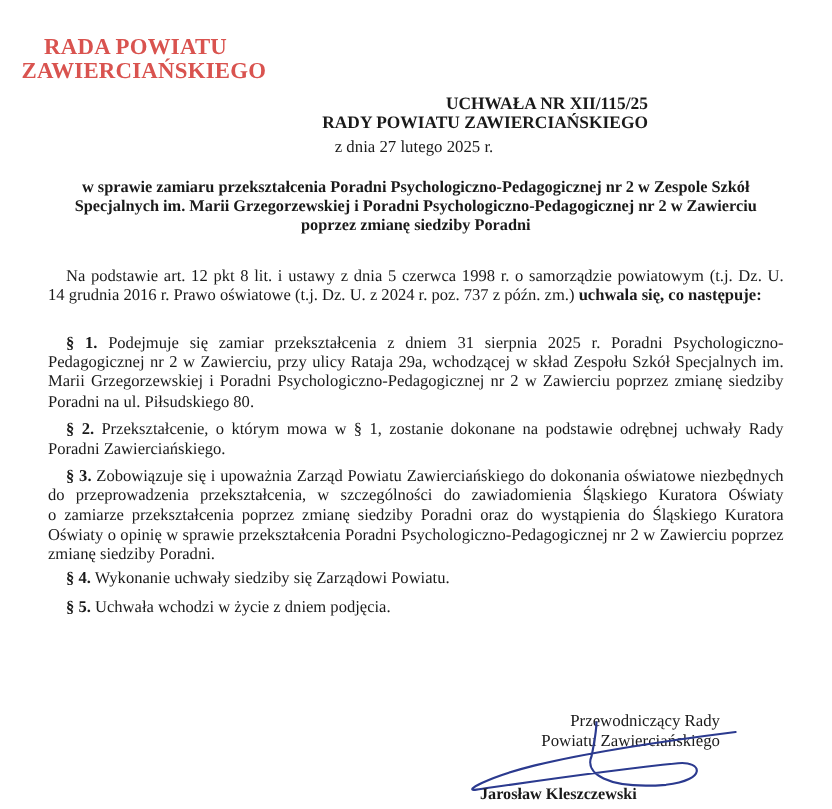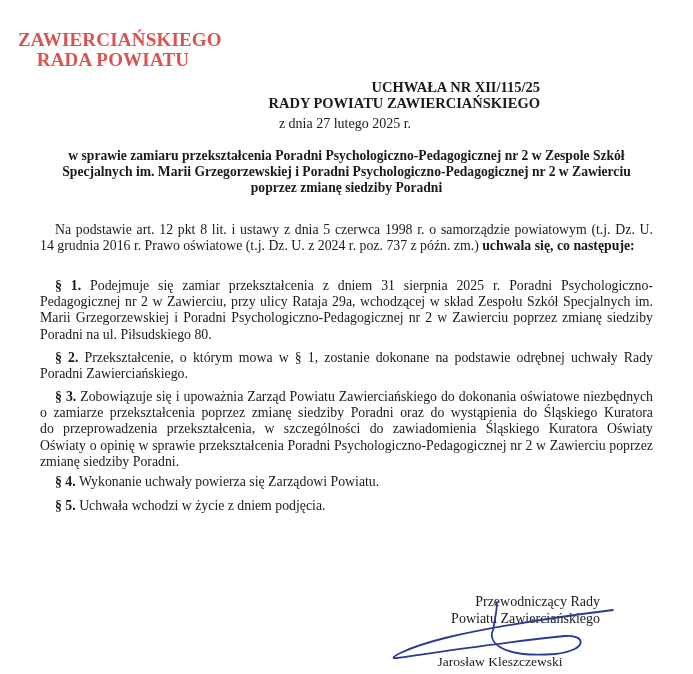--- a/index.html
+++ b/index.html
@@ -36,8 +36,8 @@
 <body>
 
 <div class="abs stamp">
+  <div>RADA POWIATU</div>
   <div>ZAWIERCIAŃSKIEGO</div>
-  <div>RADA POWIATU</div>
 </div>
 
 <div class="abs title">

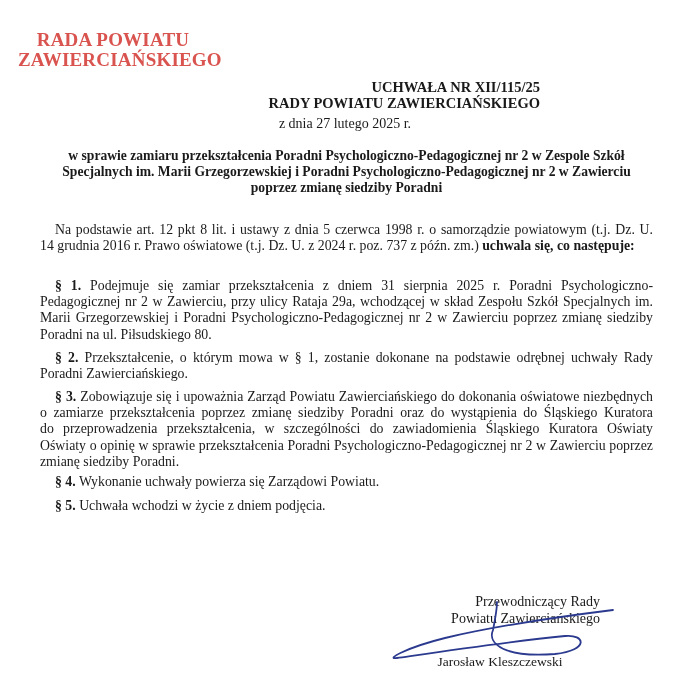--- a/index.html
+++ b/index.html
@@ -72,8 +72,8 @@
 
 <div class="abs para" style="top:389px;">
   <span class="line indent"><b>§ 3.</b> <span>Zobowiązuje się i upoważnia Zarząd Powiatu Zawierciańskiego do dokonania oświatowe niezbędnych</span></span>
+  <span class="line">do przeprowadzenia przekształcenia, w szczególności do zawiadomienia Śląskiego Kuratora Oświaty</span>
   <span class="line">o zamiarze przekształcenia poprzez zmianę siedziby Poradni oraz do wystąpienia do Śląskiego Kuratora</span>
-  <span class="line">do przeprowadzenia przekształcenia, w szczególności do zawiadomienia Śląskiego Kuratora Oświaty</span>
   <span class="line">Oświaty o opinię w sprawie przekształcenia Poradni Psychologiczno-Pedagogicznej nr 2 w Zawierciu poprzez</span>
   <span class="line last">zmianę siedziby Poradni.</span>
 </div>

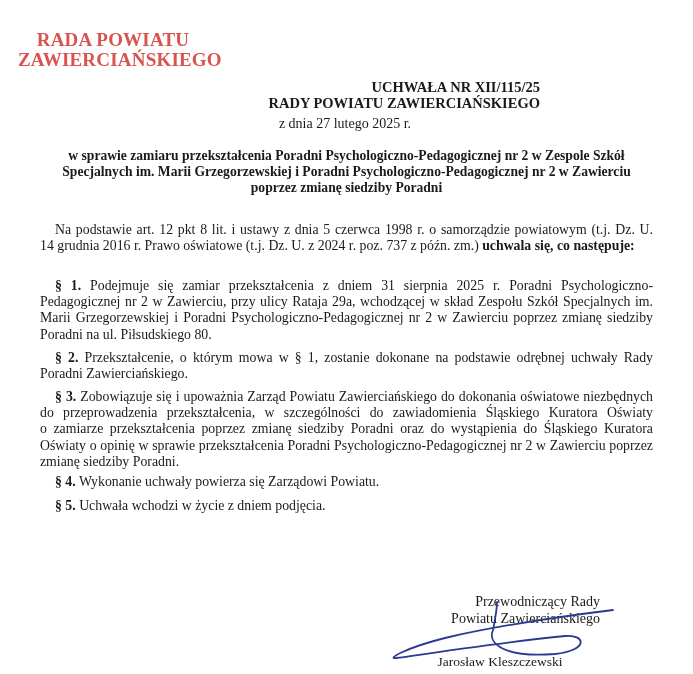--- a/index.html
+++ b/index.html
@@ -79,7 +79,7 @@
 </div>
 
 <div class="abs para" style="top:474px;">
-  <span class="line last indent"><b>§ 4.</b> <span>Wykonanie uchwały powierza się Zarządowi Powiatu.</span></span>
+  <span class="line last indent"><b>§ 4.</b> <span>Wykonanie uchwały siedziby się Zarządowi Powiatu.</span></span>
 </div>
 
 <div class="abs para" style="top:498px;">

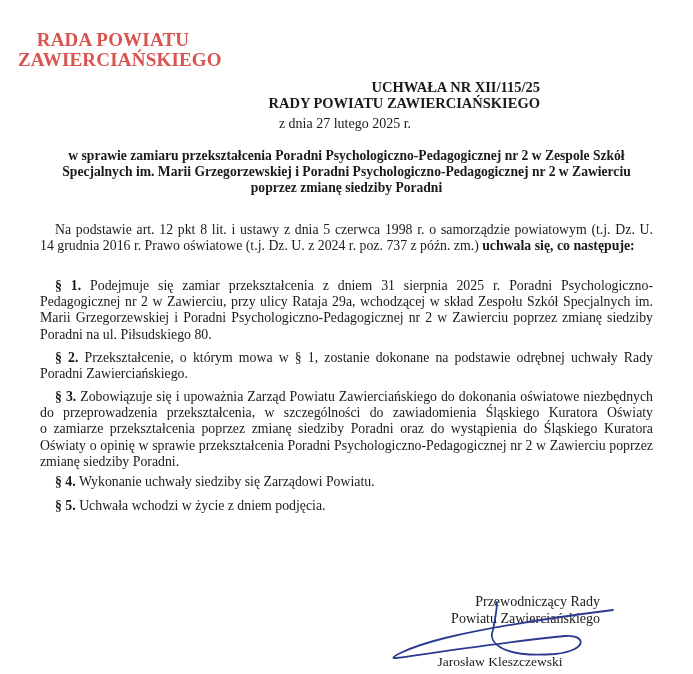--- a/index.html
+++ b/index.html
@@ -29,7 +29,7 @@
   .indent { padding-left: 15px; }
   b { font-weight: bold; }
   .sig { left: 400px; top: 593px; width: 200px; text-align: right; font-size: 14px; line-height: 17px; }
-  .signame { left: 400px; top: 654px; width: 200px; text-align: center; font-size: 13.5px; font-weight: normal; }
+  .signame { left: 400px; top: 654px; width: 200px; font-size: 13.5px; font-weight: bold; }
   .signature { left: 385px; top: 600px; }
 </style>
 </head>

